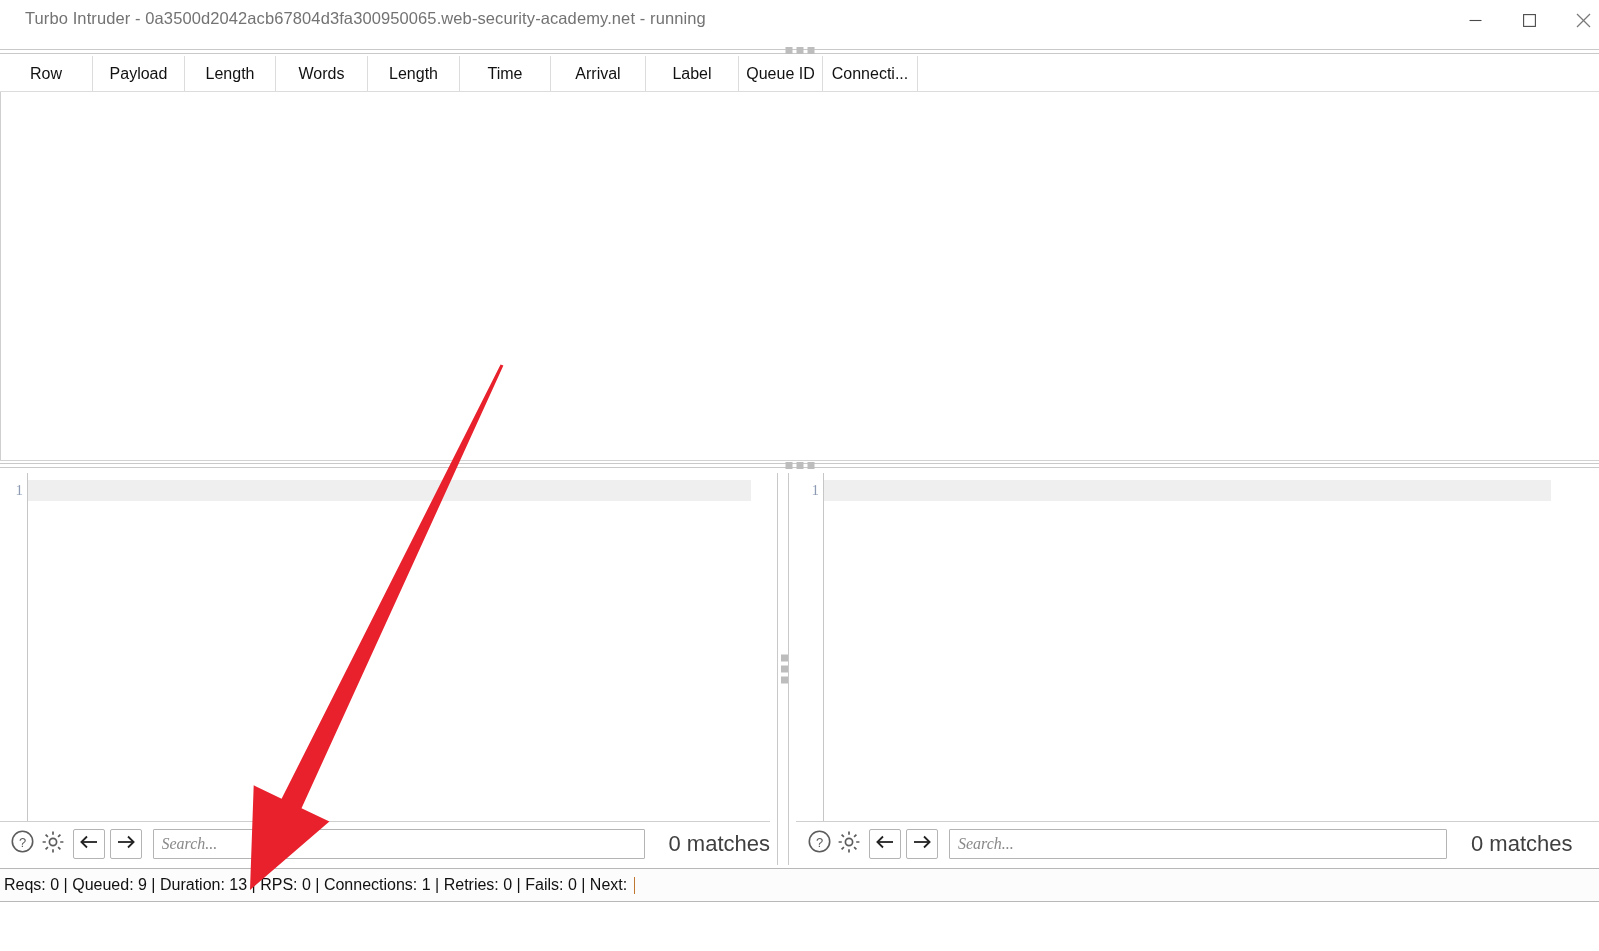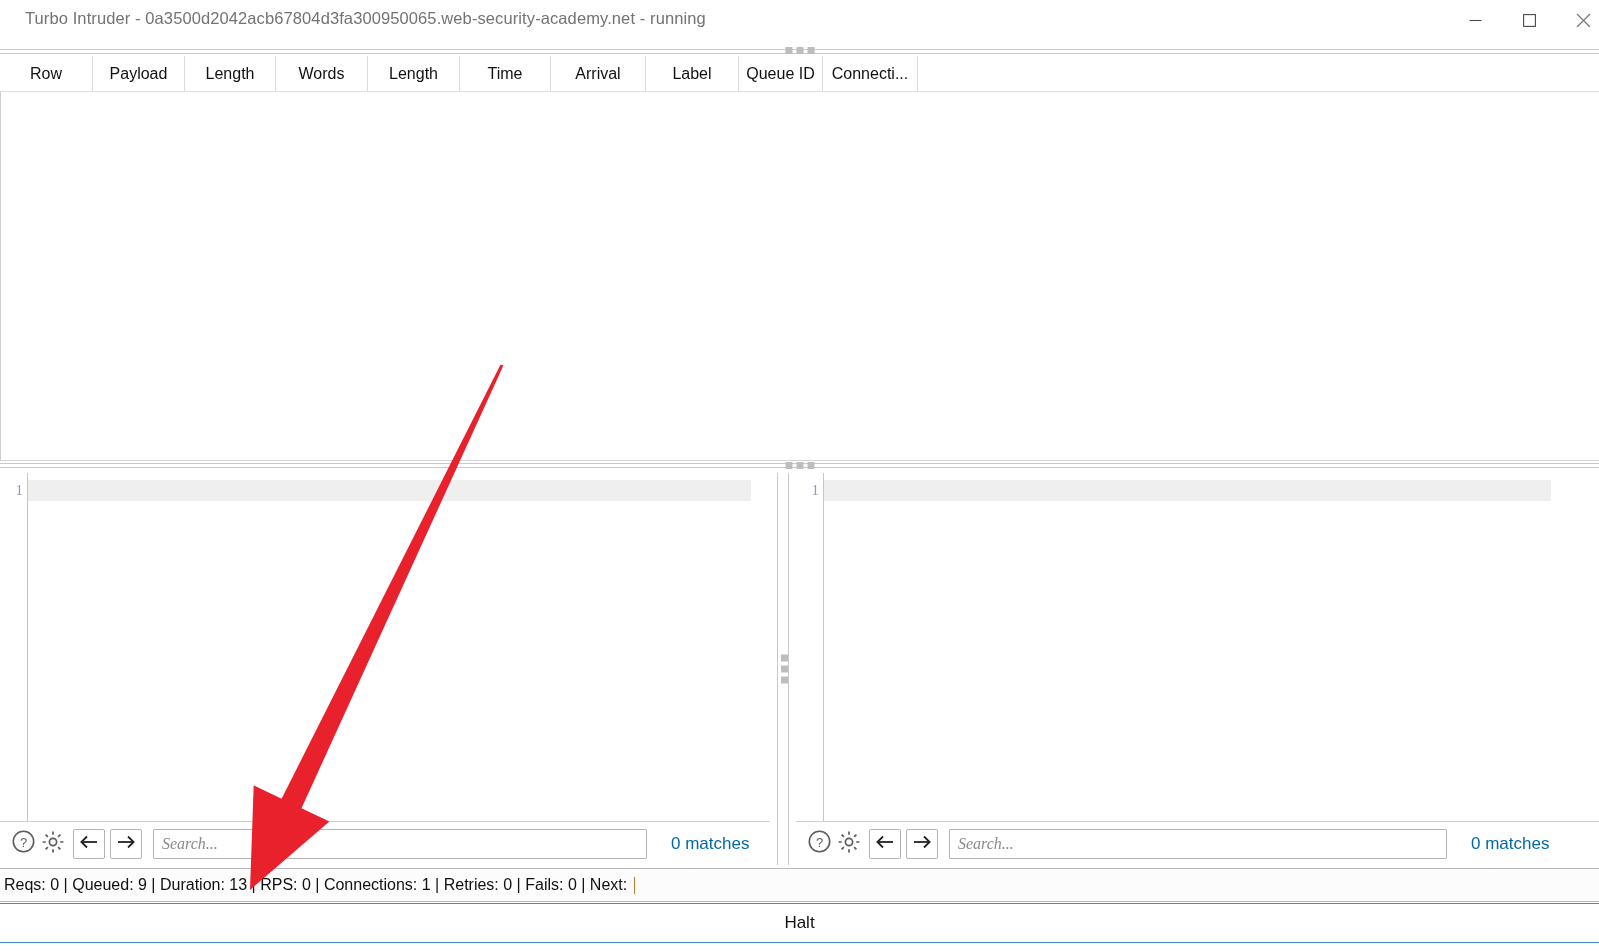--- a/index.html
+++ b/index.html
@@ -343,8 +343,8 @@
   .pane-left  .search-input { width: 494px; }
   .pane-right .search-input { width: 498px; }
   .matches-label {
-    font-size: 17px;
-    color: #0369a1;
+    font-size: 22px;
+    color: #404040;
     margin-left: 24px;
     white-space: nowrap;
   }

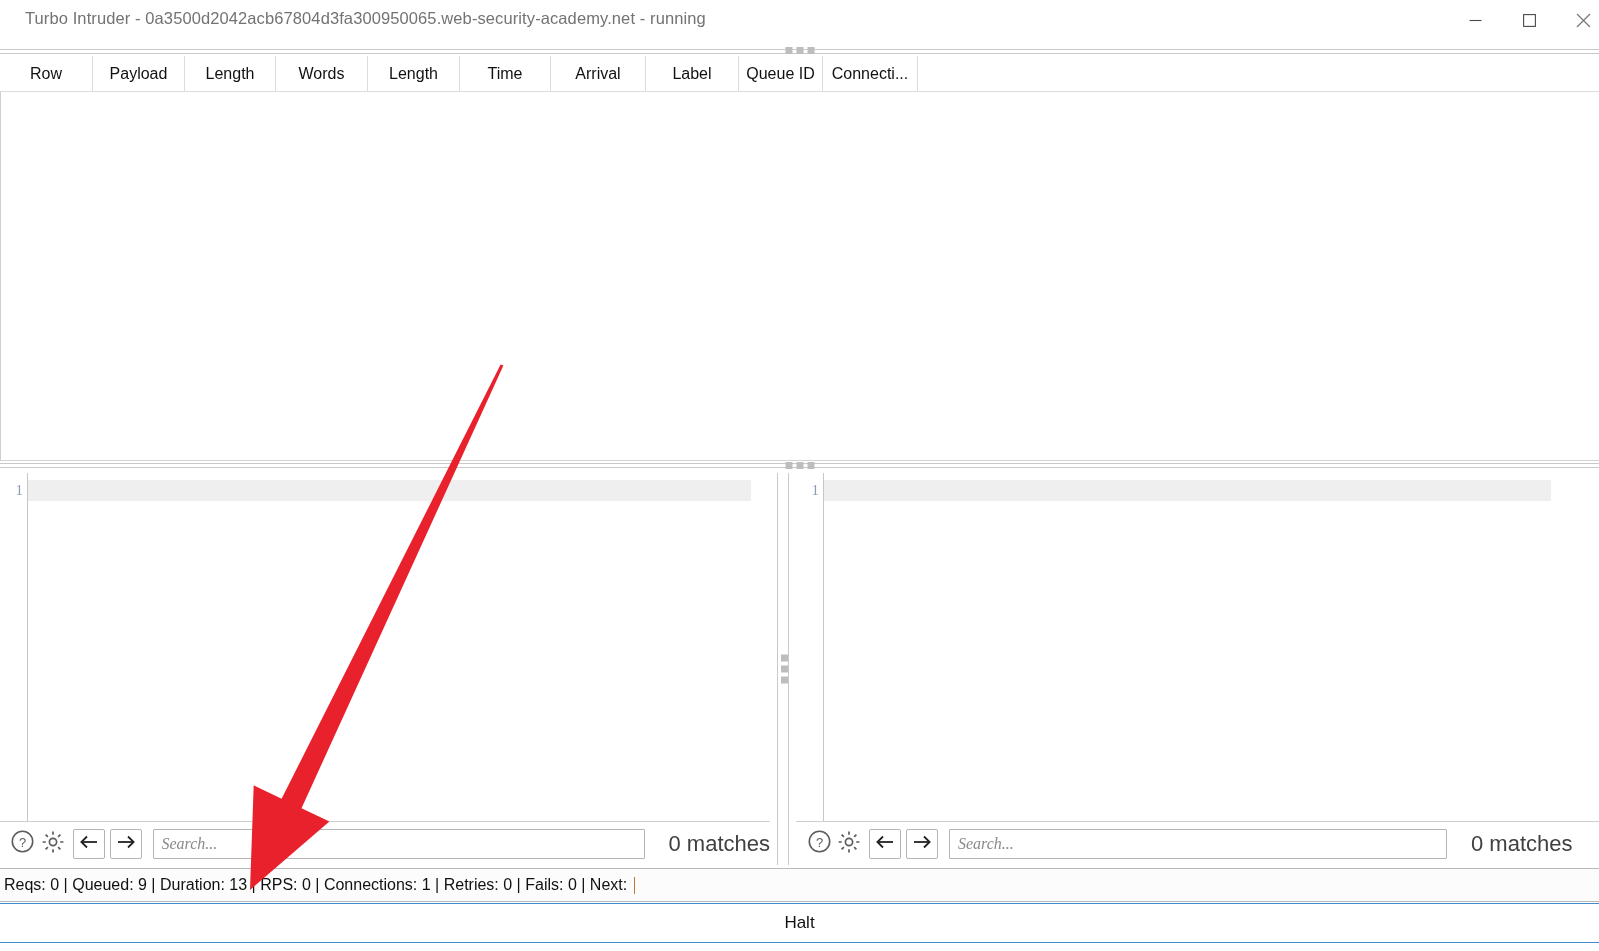--- a/index.html
+++ b/index.html
@@ -628,9 +628,6 @@
     <span class="status-caret"></span>
   </div>
 
-  <div class="halt-btn">
-    <span>Halt</span>
-  </div>
 
   <div class="bottom-strip"></div>
 

